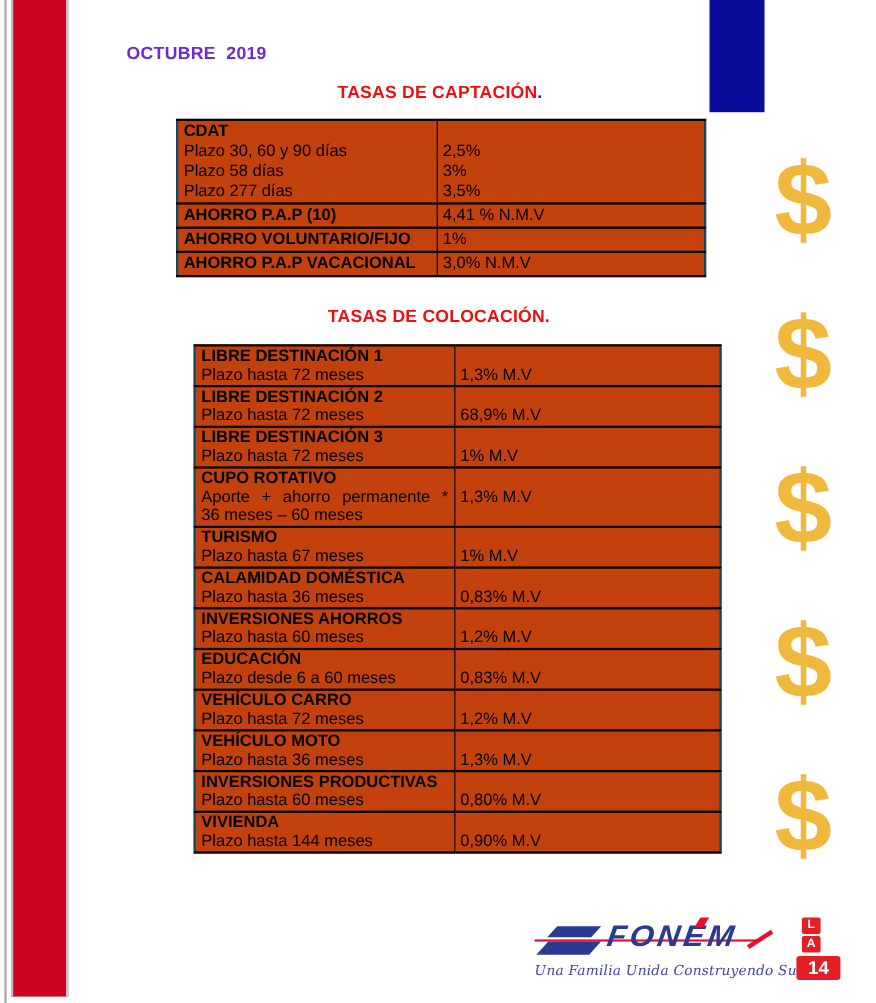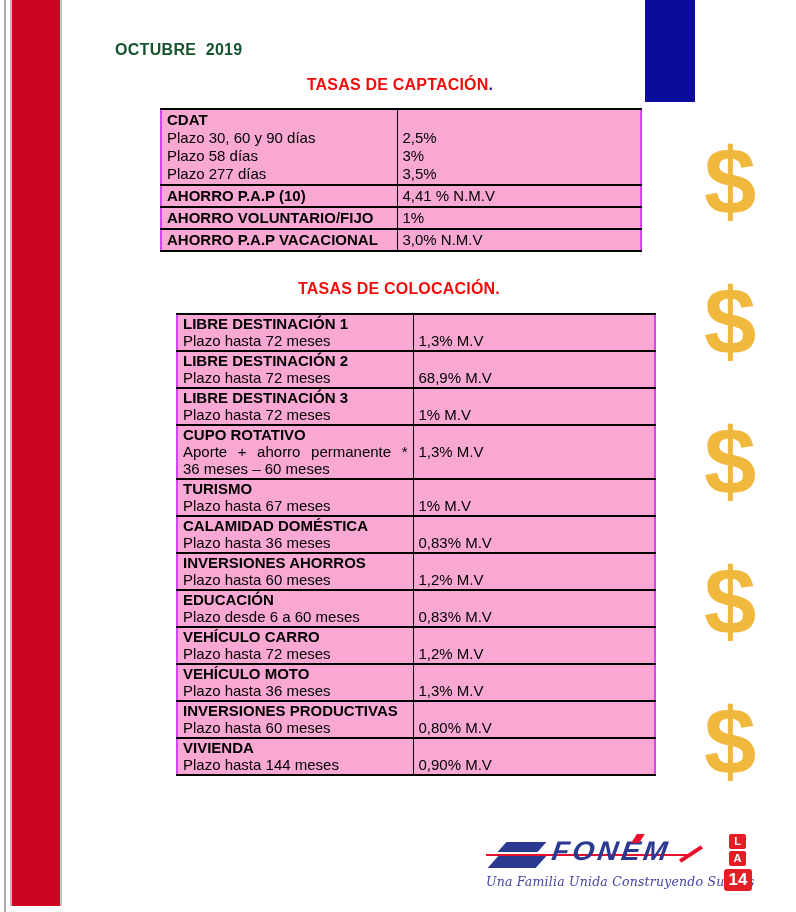--- a/index.html
+++ b/index.html
@@ -18,7 +18,7 @@
 
   .month-title {
     position:absolute; left:115px; top:41px; font-size:16px; font-weight:bold;
-    color:#14532d; white-space:pre; letter-spacing:0.3px;
+    color:#6d28d9; white-space:pre; letter-spacing:0.3px;
   }
   .section-title {
     position:absolute; font-size:16px; font-weight:bold; color:#f20d0d;

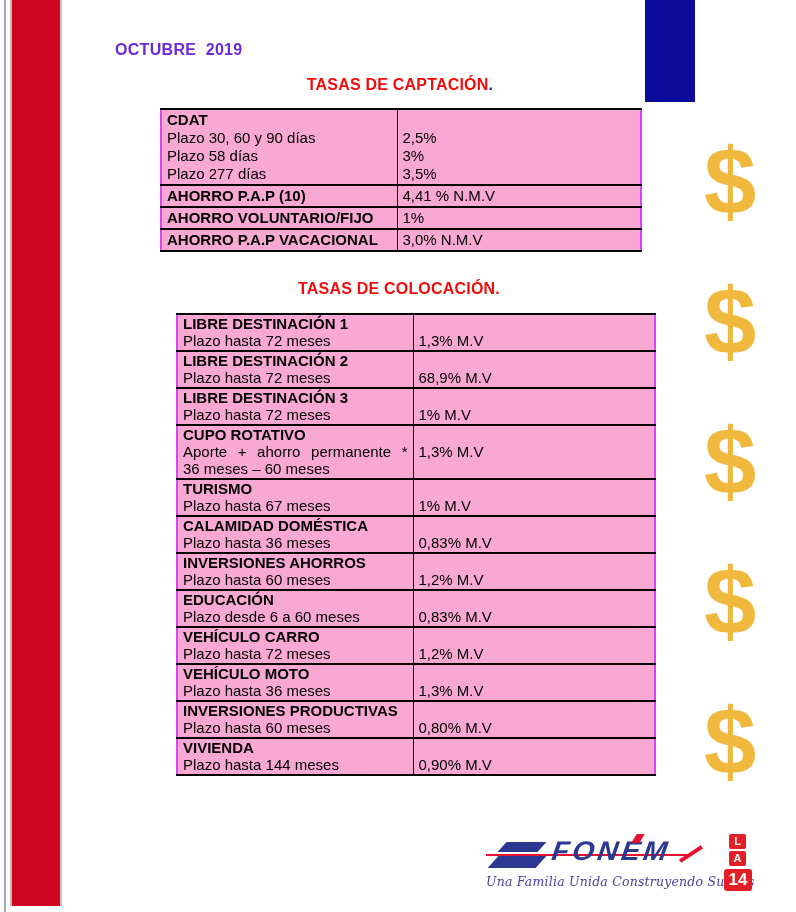--- a/index.html
+++ b/index.html
@@ -29,8 +29,8 @@
   .title-period { color:#1b1b8c; }
 
   table.rate-table {
-    position:absolute; border-collapse:collapse; background:#f9a8d4;
-    border:2px solid #d946ef; table-layout:fixed;
+    position:absolute; border-collapse:collapse; background:#c2410c;
+    border:2px solid #0c4a6e; table-layout:fixed;
   }
   .cap-table { left:160px; top:108px; width:480px; }
   .col-table { left:176px; top:313px; width:478px; }

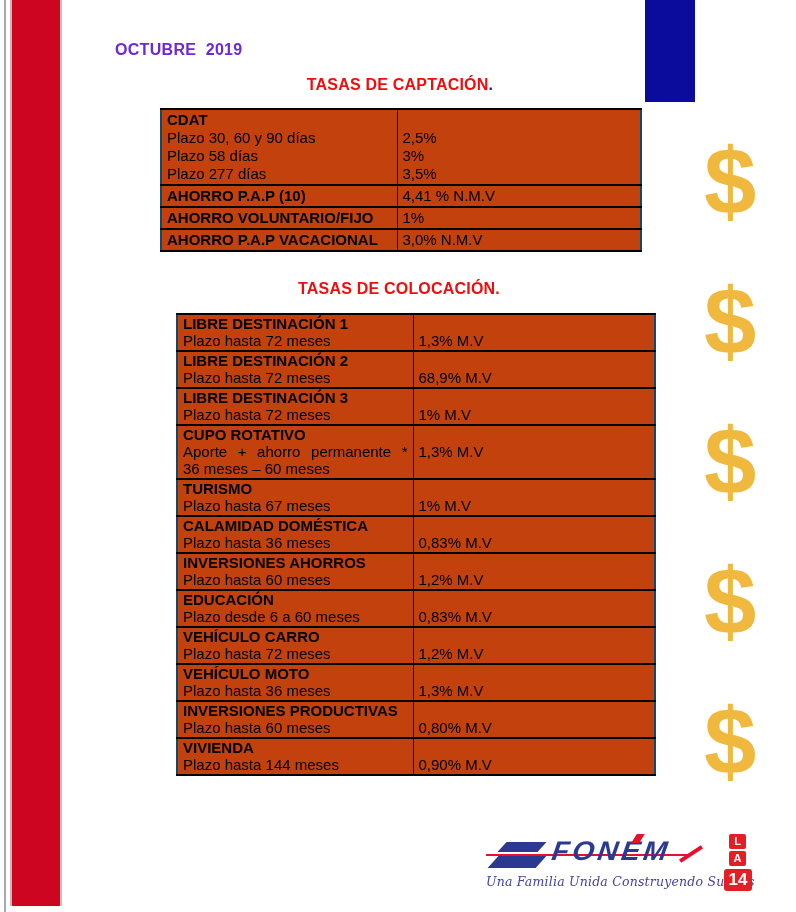--- a/index.html
+++ b/index.html
@@ -76,7 +76,7 @@
   }
   .la-l { left:5px; top:0; width:17px; height:15px; font-size:11px; line-height:15px; }
   .la-a { left:5px; top:17px; width:17px; height:15px; font-size:11px; line-height:15px; }
-  .la-14 { left:0; top:35px; width:28px; height:22px; font-size:17px; line-height:22px; border-radius:3px; }
+  .la-14 { left:0; top:35px; width:40px; height:22px; font-size:17px; line-height:22px; border-radius:3px; }
 </style>
 </head>
 <body>

